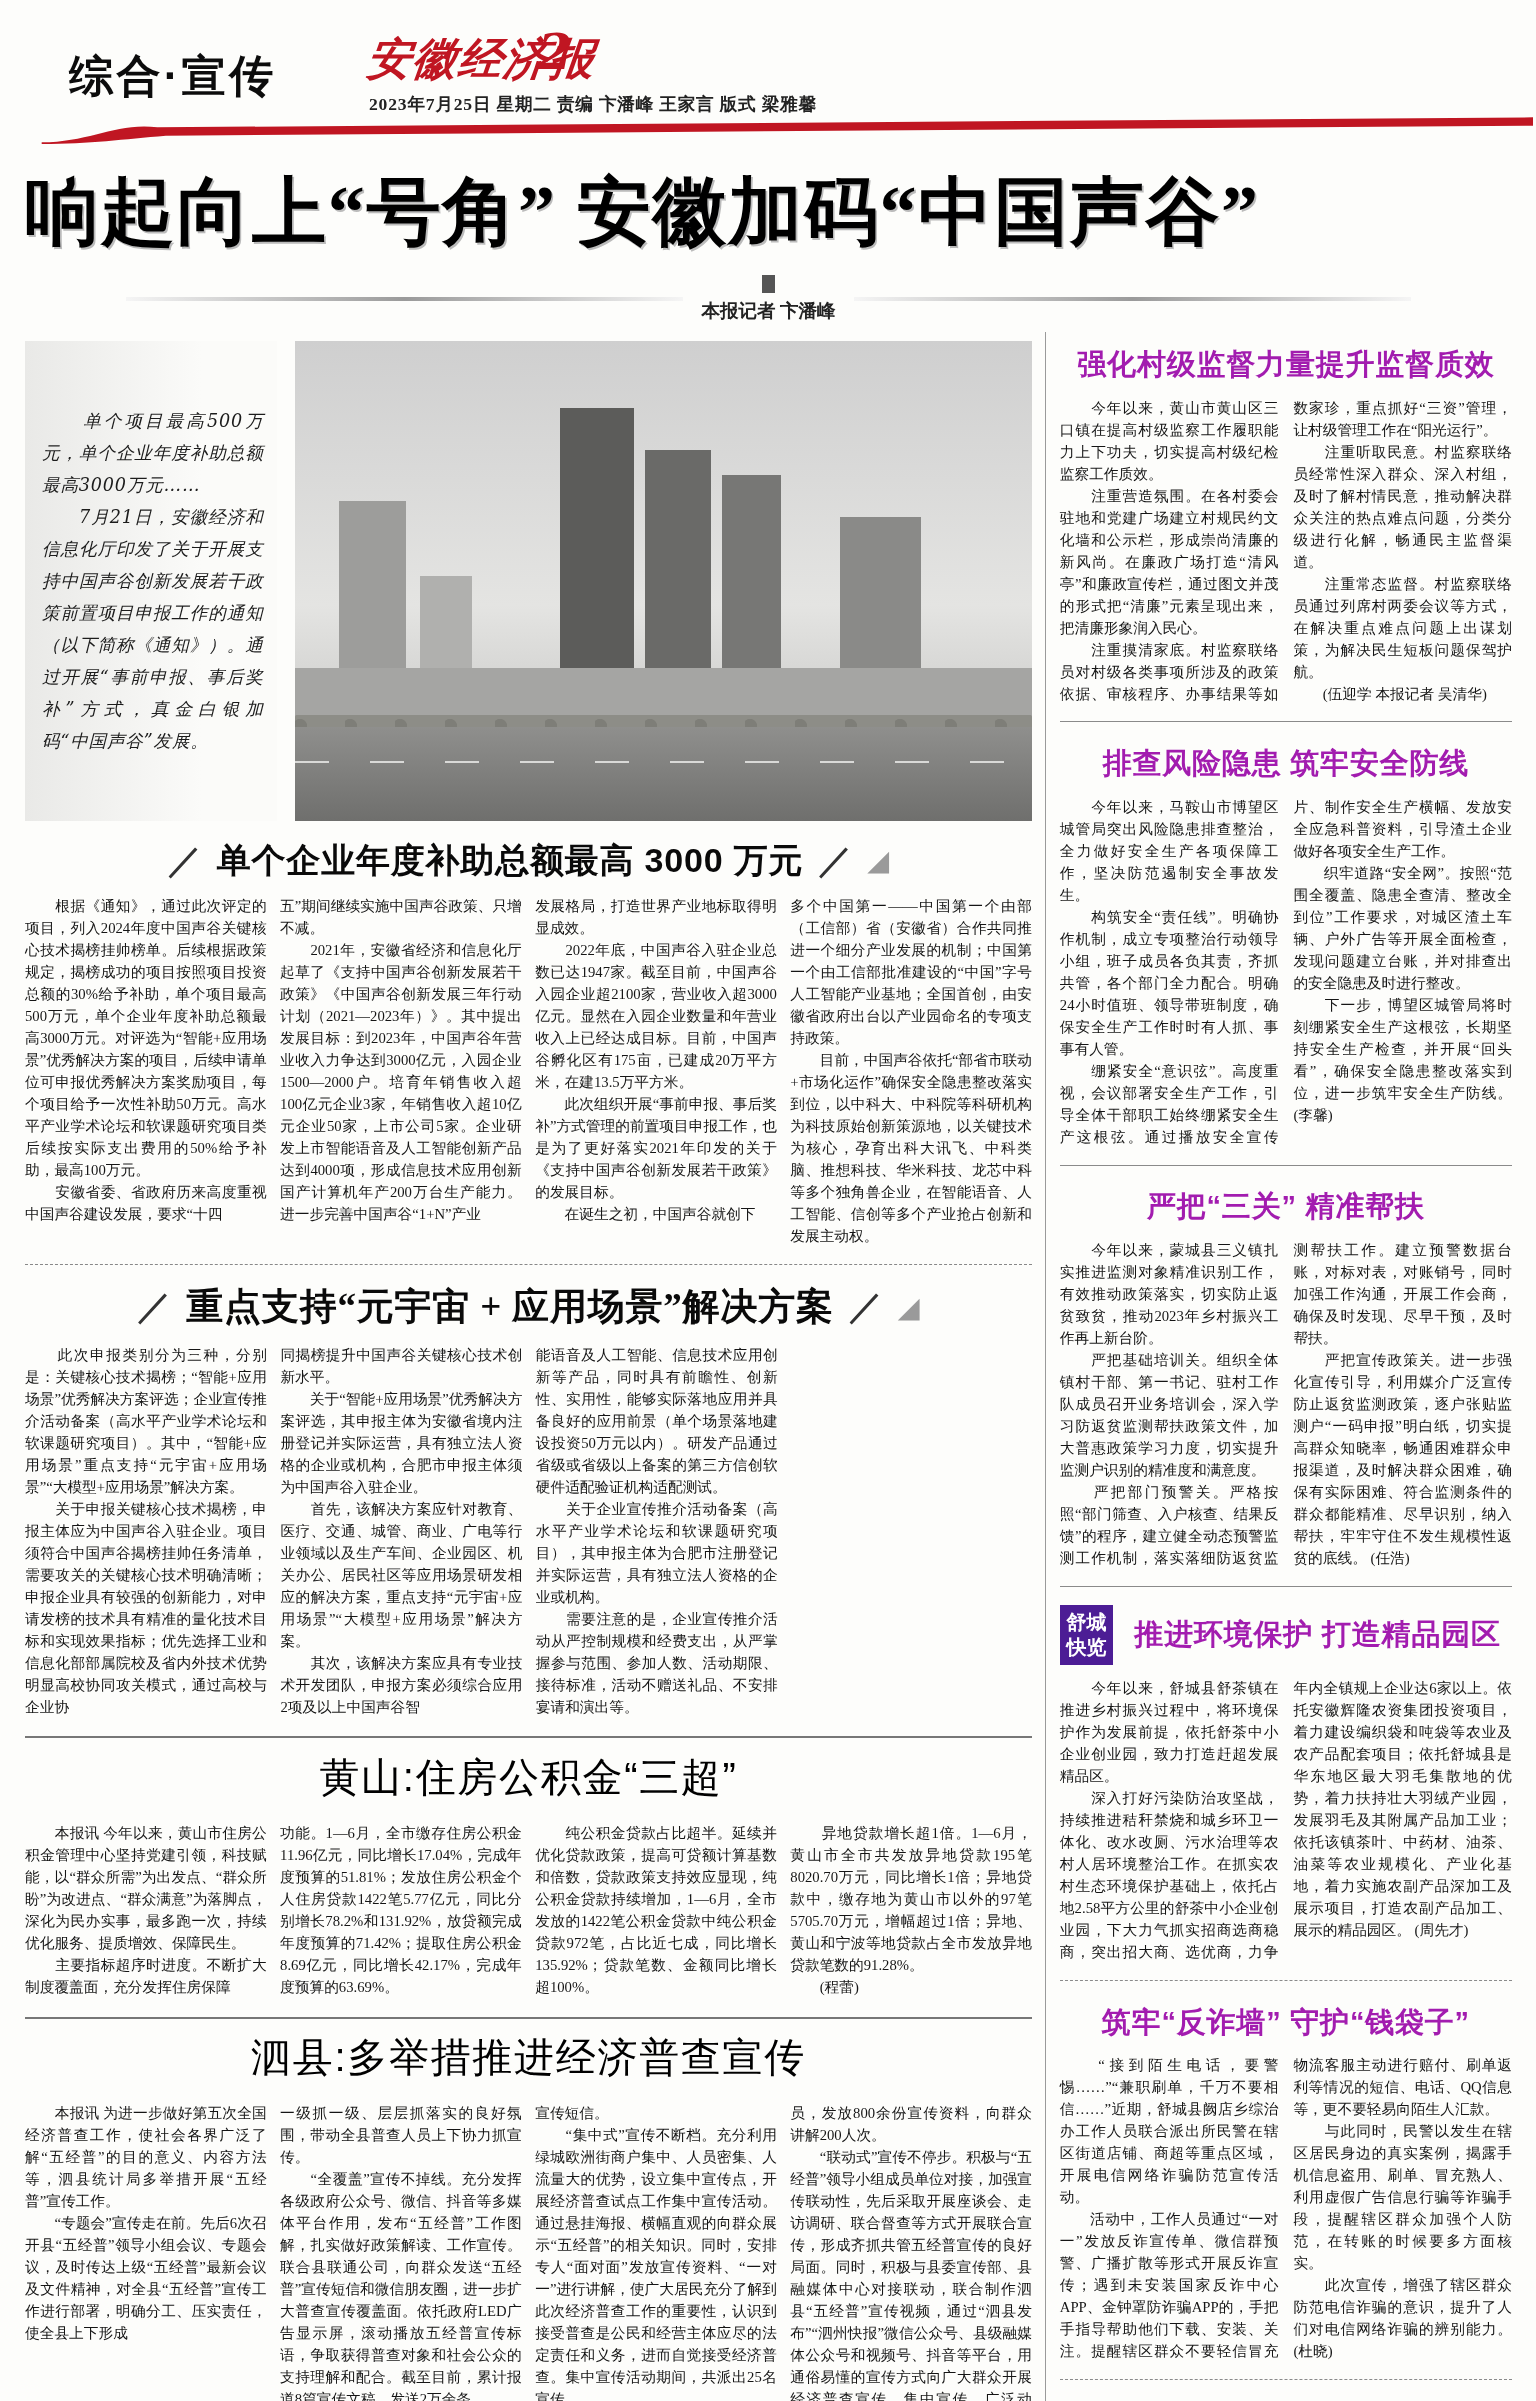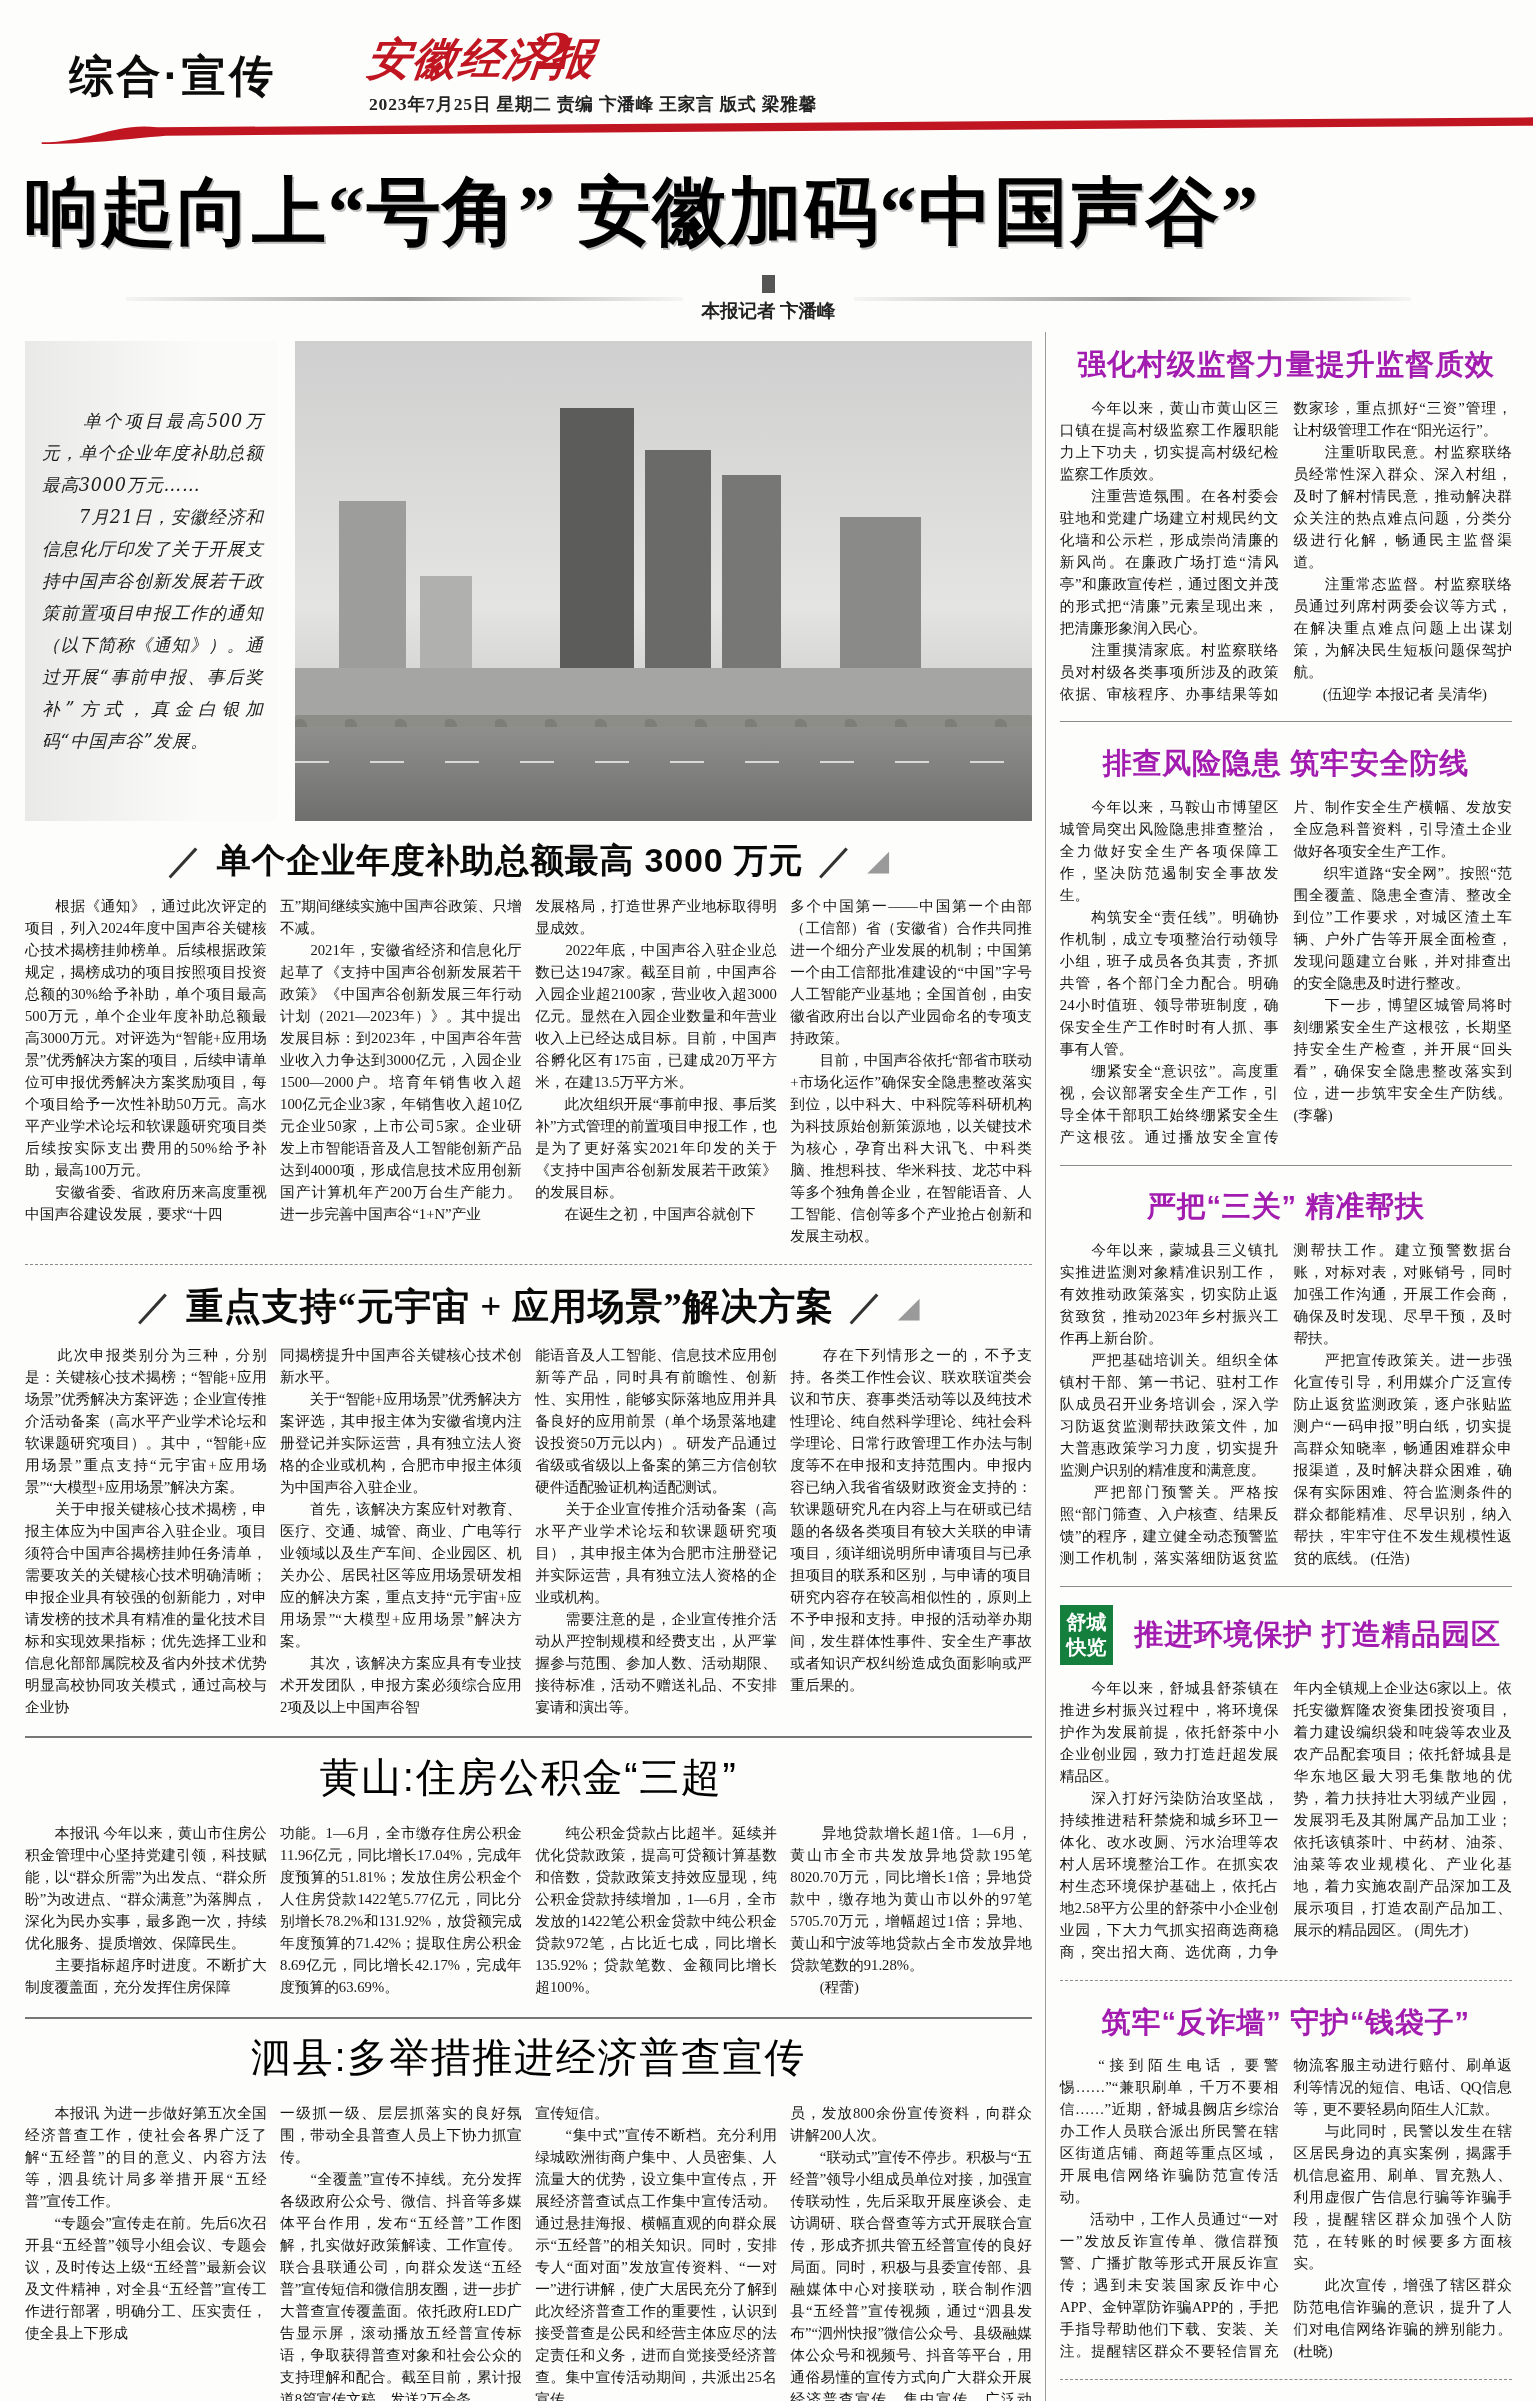--- a/index.html
+++ b/index.html
@@ -191,7 +191,6 @@
         <div class="bodycol">能语音及人工智能、信息技术应用创新等产品，同时具有前瞻性、创新性、实用性，能够实际落地应用并具备良好的应用前景（单个场景落地建设投资50万元以内）。研发产品通过省级或省级以上备案的第三方信创软硬件适配验证机构适配测试。
 　　关于企业宣传推介活动备案（高水平产业学术论坛和软课题研究项目），其申报主体为合肥市注册登记并实际运营，具有独立法人资格的企业或机构。
 　　需要注意的是，企业宣传推介活动从严控制规模和经费支出，从严掌握参与范围、参加人数、活动期限、接待标准，活动不赠送礼品、不安排宴请和演出等。</div>
-        <div class="bodycol">　　存在下列情形之一的，不予支持。各类工作性会议、联欢联谊类会议和节庆、赛事类活动等以及纯技术性理论、纯自然科学理论、纯社会科学理论、日常行政管理工作办法与制度等不在申报和支持范围内。申报内容已纳入我省省级财政资金支持的：软课题研究凡在内容上与在研或已结题的各级各类项目有较大关联的申请项目，须详细说明所申请项目与已承担项目的联系和区别，与申请的项目研究内容存在较高相似性的，原则上不予申报和支持。申报的活动举办期间，发生群体性事件、安全生产事故或者知识产权纠纷造成负面影响或严重后果的。</div>
       </div>
 
       <hr class="solid">

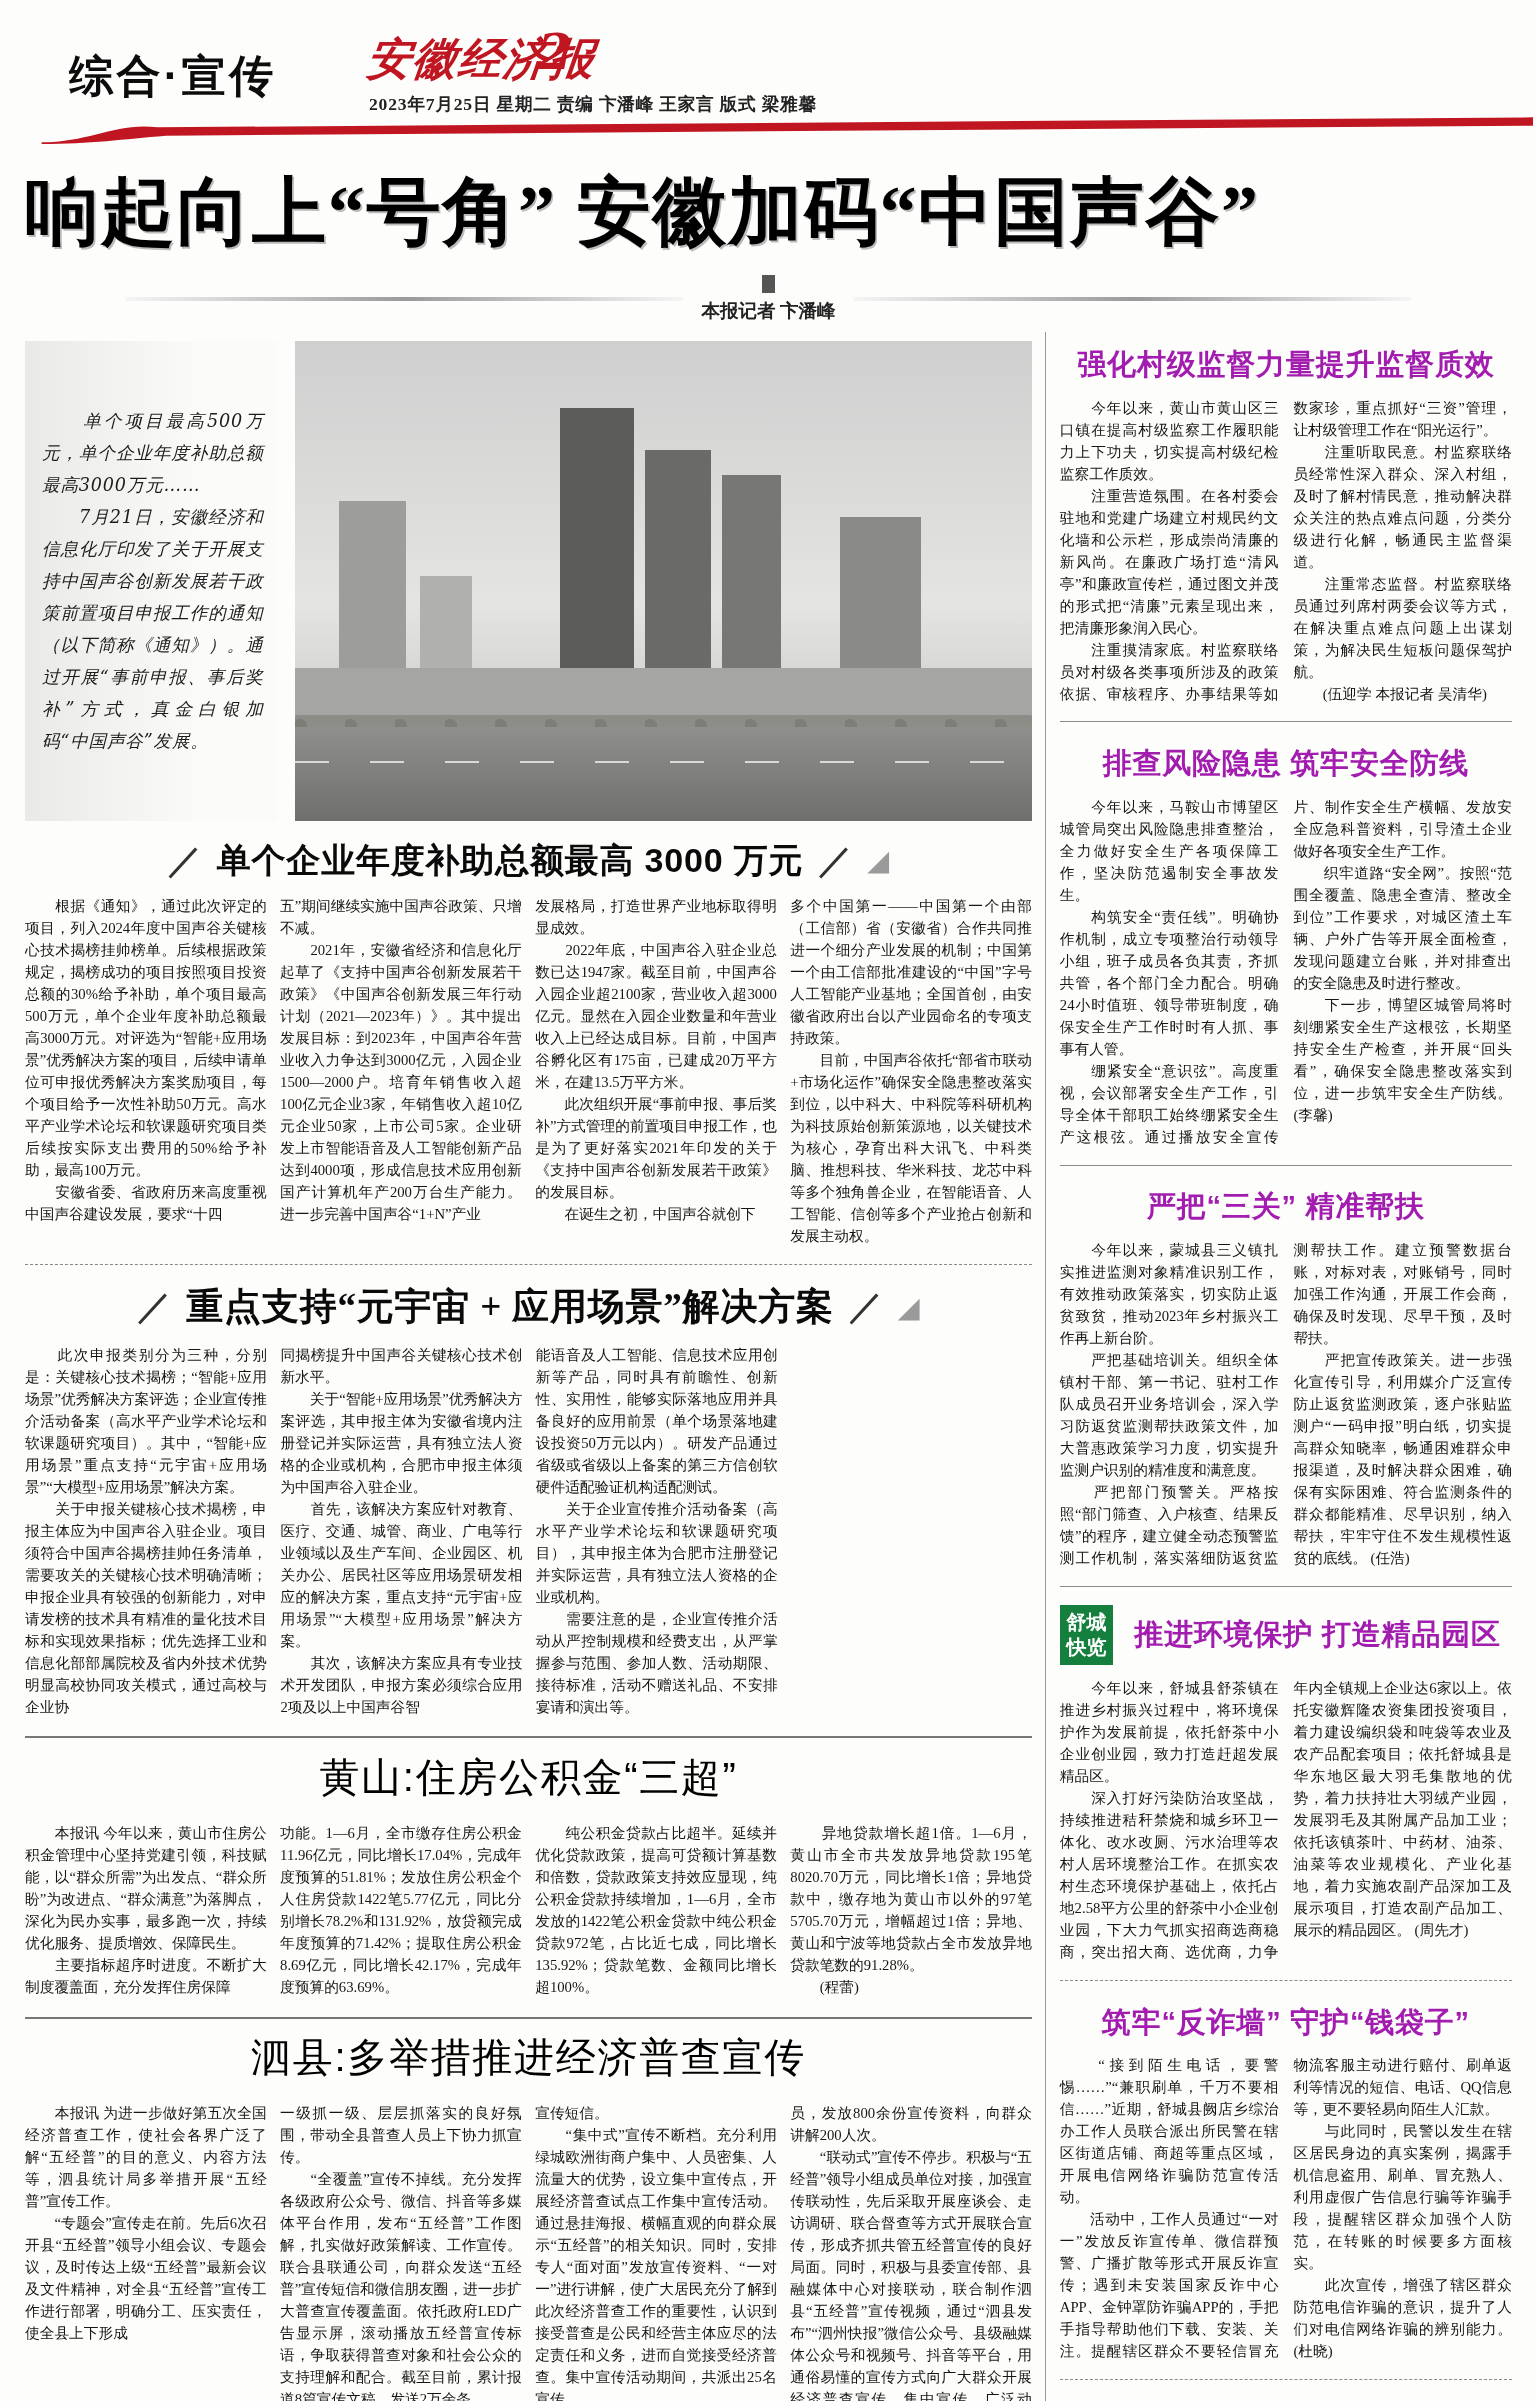--- a/index.html
+++ b/index.html
@@ -100,7 +100,7 @@
   .r-sep-solid { border:none; border-top:1.7px solid #8a8a8a; margin:8.4px 0; }
   .r-sep-dash { border:none; border-top:1.7px dashed #8a8a8a; margin:8.4px 0; }
   .badge-title { display:flex; align-items:center; gap:10px; margin:5px 0 11.7px 0; }
-  .badge { background:#15803d; color:#fff; font-family:"Liberation Sans",sans-serif;
+  .badge { background:#4c1d95; color:#fff; font-family:"Liberation Sans",sans-serif;
     font-weight:bold; font-size:20px; line-height:25px; padding:5px 6.7px; text-align:center;
     white-space:pre-line; flex:0 0 auto; }
   .badge-title .r-title { margin:4px; flex:1; }

